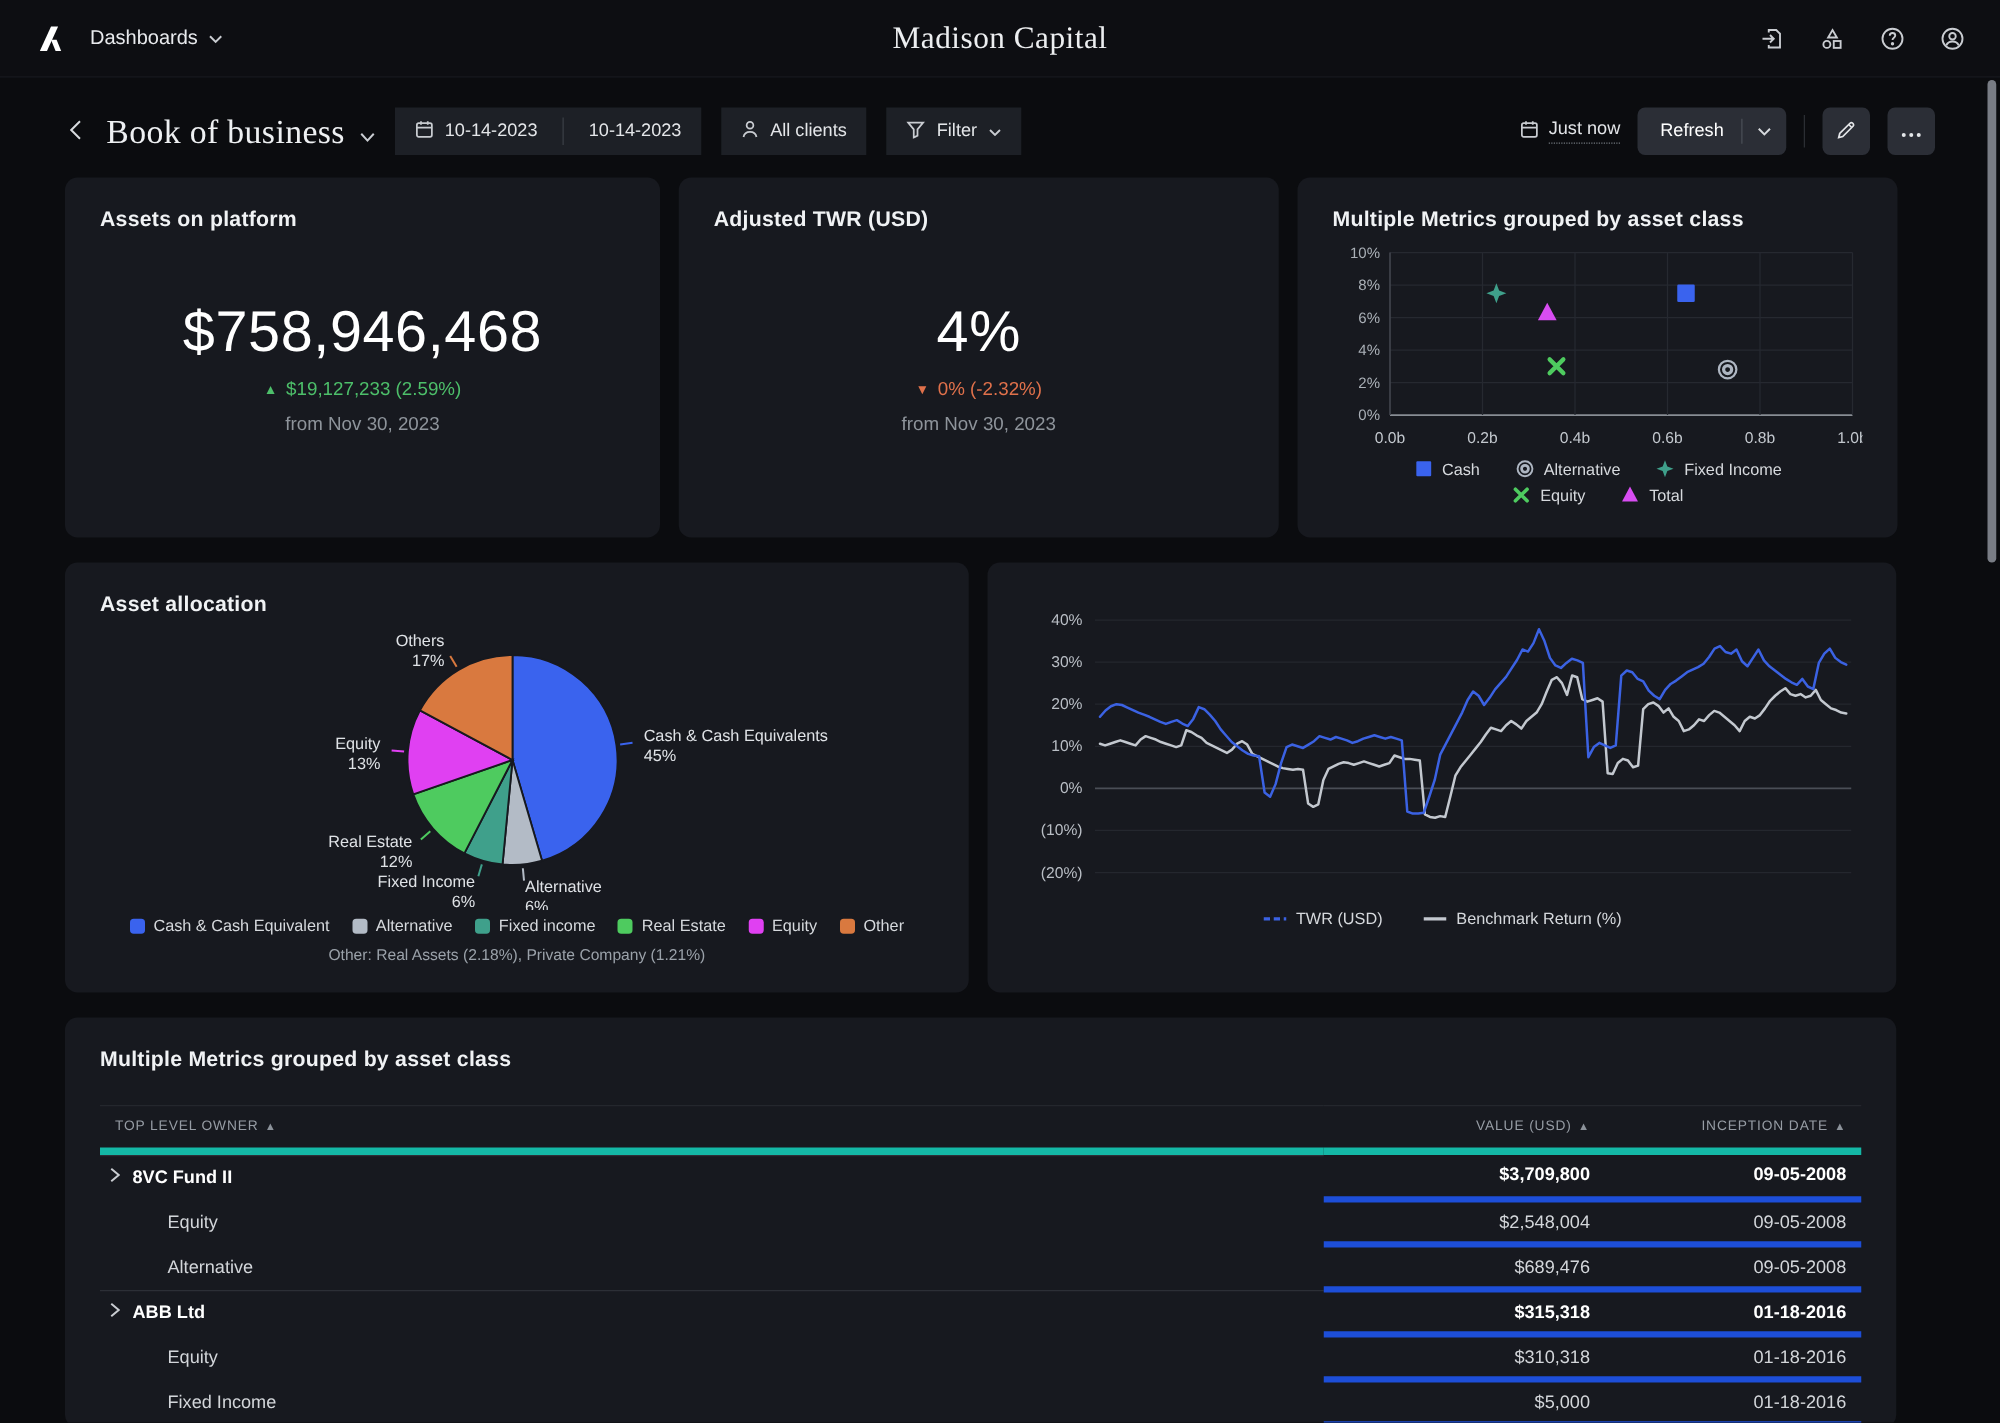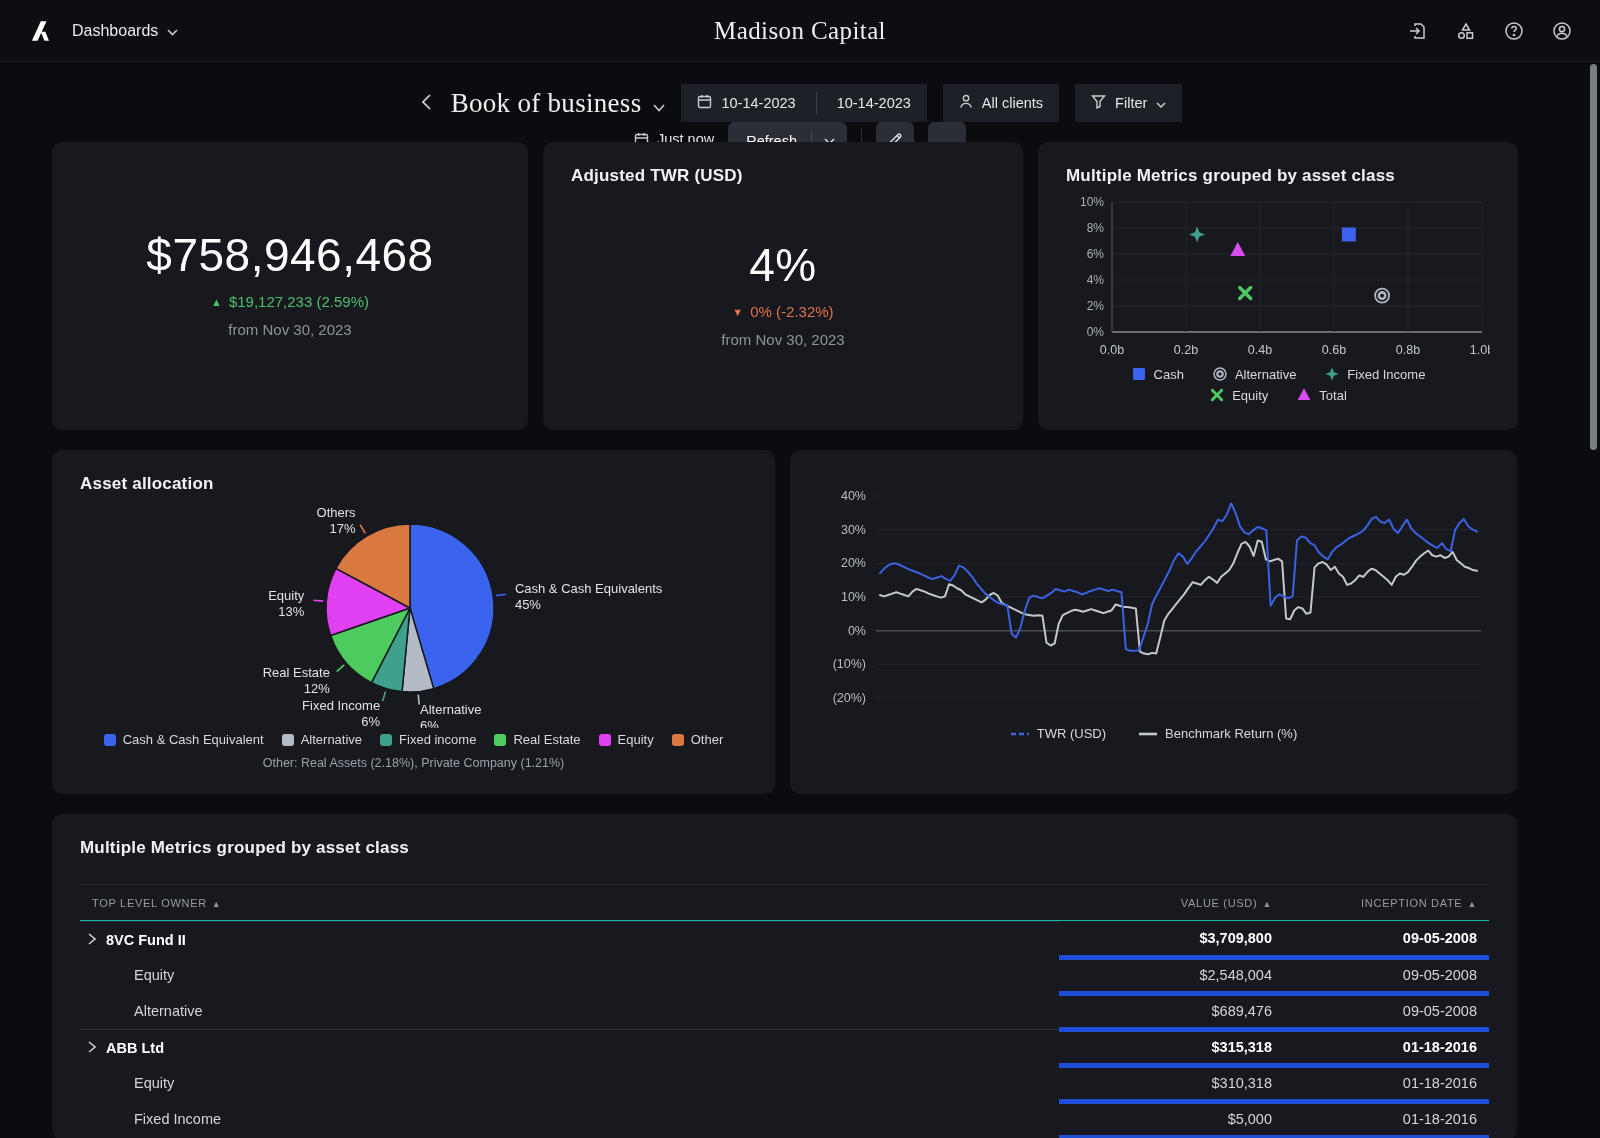--- a/index.html
+++ b/index.html
@@ -19,7 +19,7 @@
   .icon-btn { background:none; border:none; color:#c9ccd1; display:flex; align-items:center; }
 
   
-  .toolbar { display:flex; align-items:center; justify-content:space-between; padding:0 52px; margin-top:22px; height:42px;flex-direction:column; }
+  .toolbar { display:flex; align-items:center; justify-content:space-between; padding:0 52px; margin-top:22px; height:42px; }
   .tb-left { display:flex; align-items:center; gap:16px; }
   .back-btn { background:none; border:none; color:#d6d9dd; display:flex; padding:4px; }
   .bob-title { display:flex; align-items:center; gap:12px; background:none; border:none; color:#eef0f2;

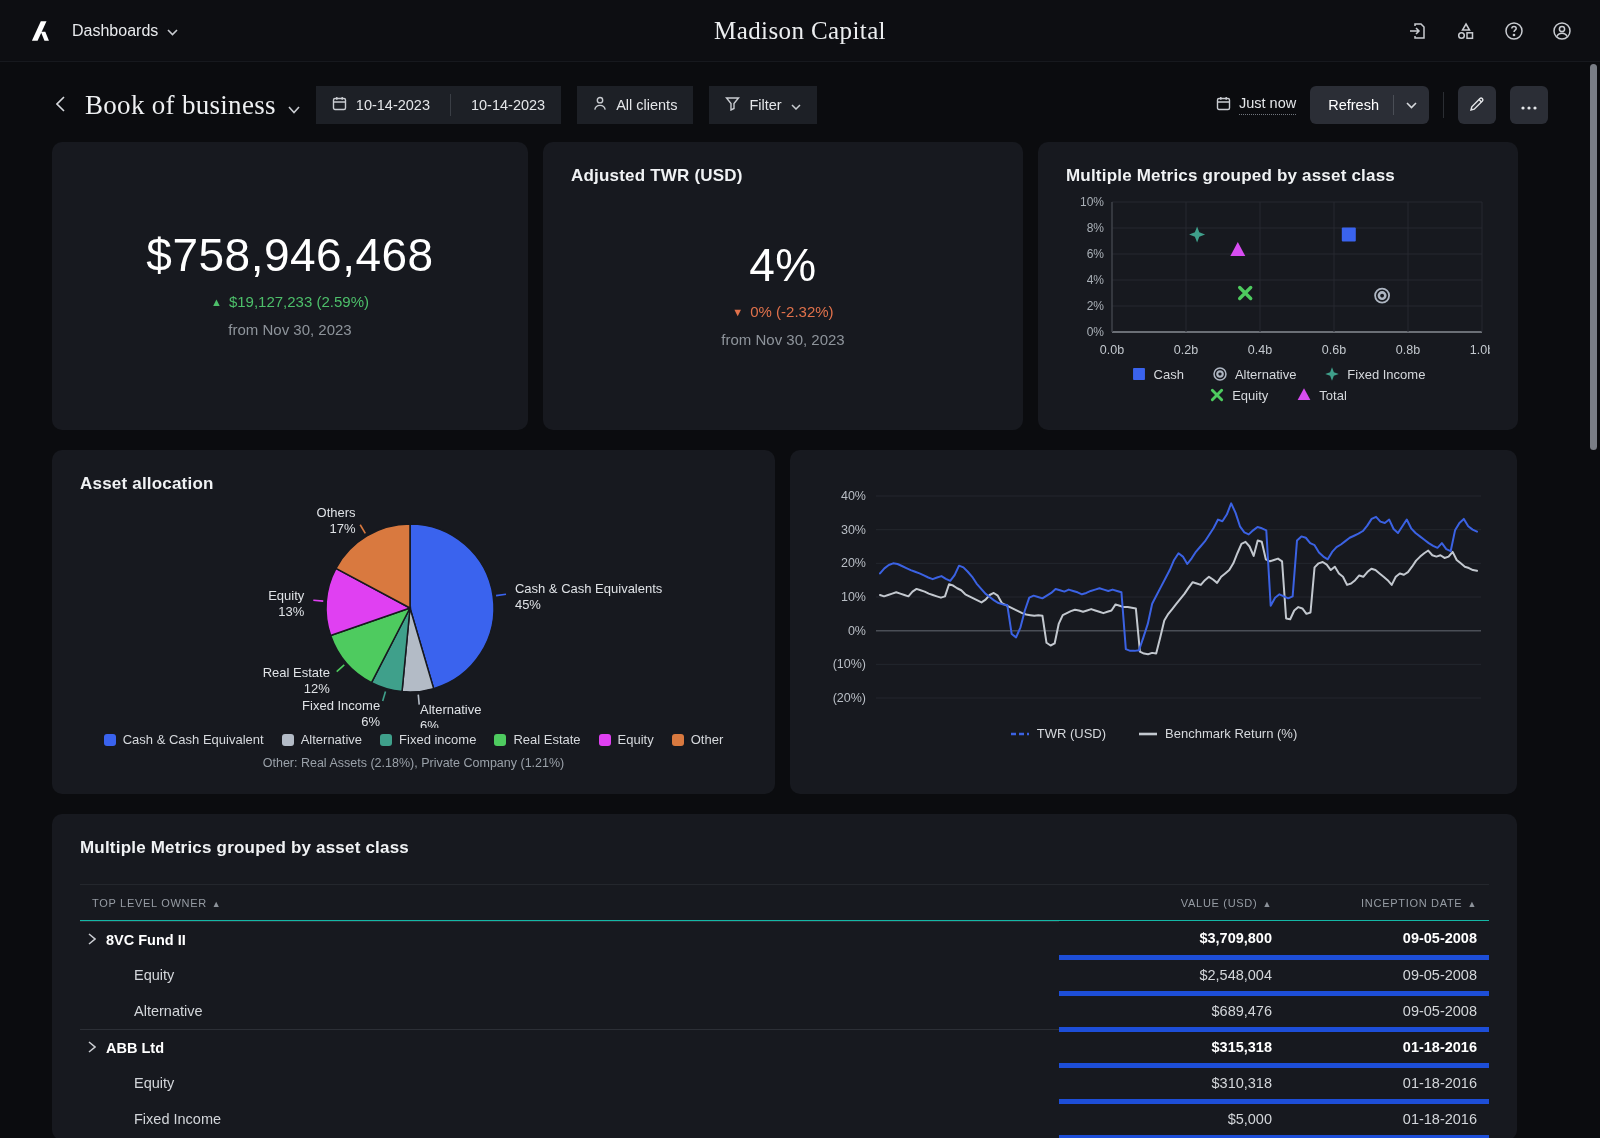--- a/index.html
+++ b/index.html
@@ -228,6 +228,7 @@
 <main>
   <div class="row">
     <section class="card kpi-card">
+      <div class="card-title">Assets on platform</div>
       <div class="kpi-mid">
         <div class="kpi-value">$758,946,468</div>
         <div class="kpi-delta" style="color: rgb(77, 191, 106);">

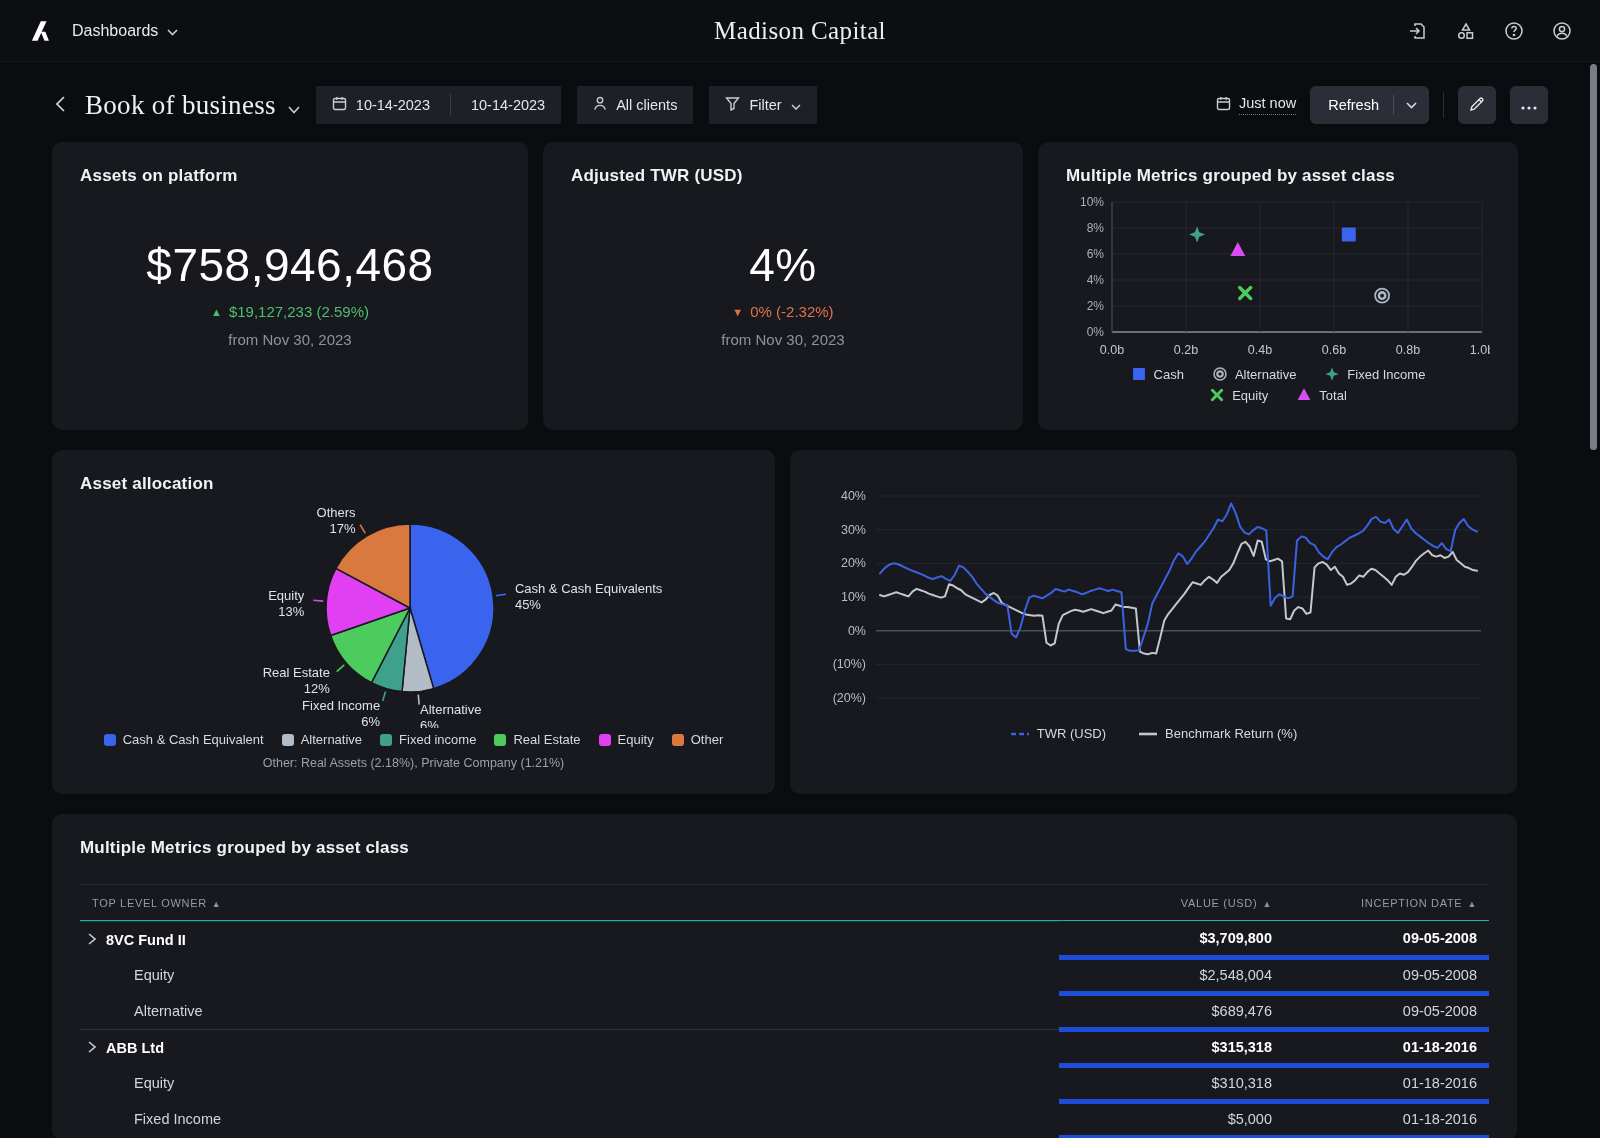--- a/index.html
+++ b/index.html
@@ -68,7 +68,7 @@
   .table-card { width:1465px; padding:24px 28px 0; }
   .mm-table { width:100%; margin-top:26px; border-collapse:collapse; }
   .mm-table th { font-size:11px; font-weight:400; letter-spacing:.7px; color:#969ca4; text-transform:uppercase;
-                 border-top:1px solid #24272d; border-bottom:1px solid #14b8a6; height:36px; text-align:left; padding:0 12px; }
+                 border-top:1px solid #24272d; border-bottom:6px solid #14b8a6; height:36px; text-align:left; padding:0 12px; }
   .mm-table th.num, .mm-table td.num { text-align:right; }
   .mm-table th .sort { font-size:9px; color:#8c929a; margin-left:5px; }
   .mm-table td { font-size:14.5px; height:36px; padding:0 12px; color:#d3d6da; border-bottom:5px solid #1d4ed8; }

